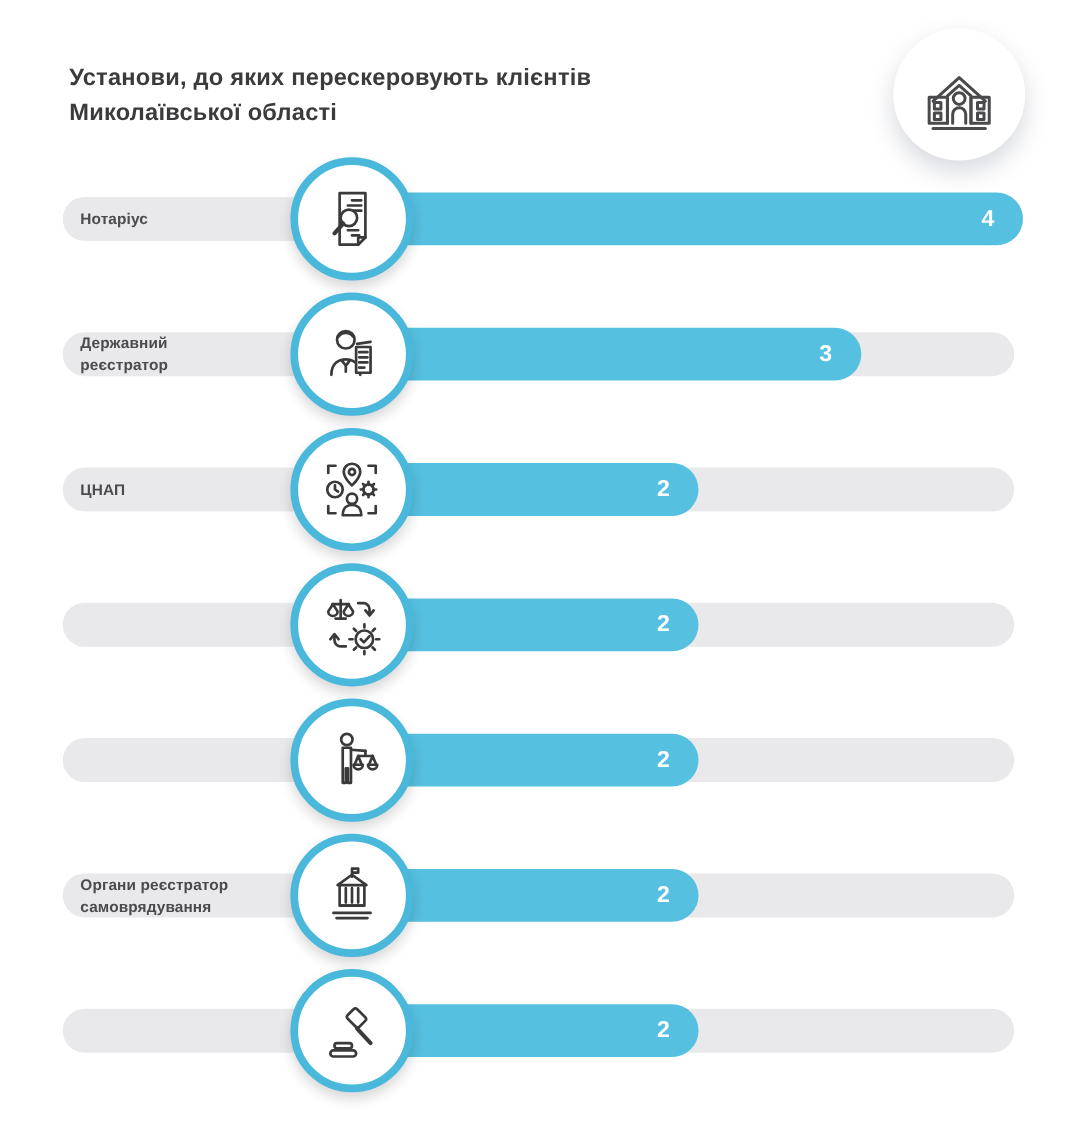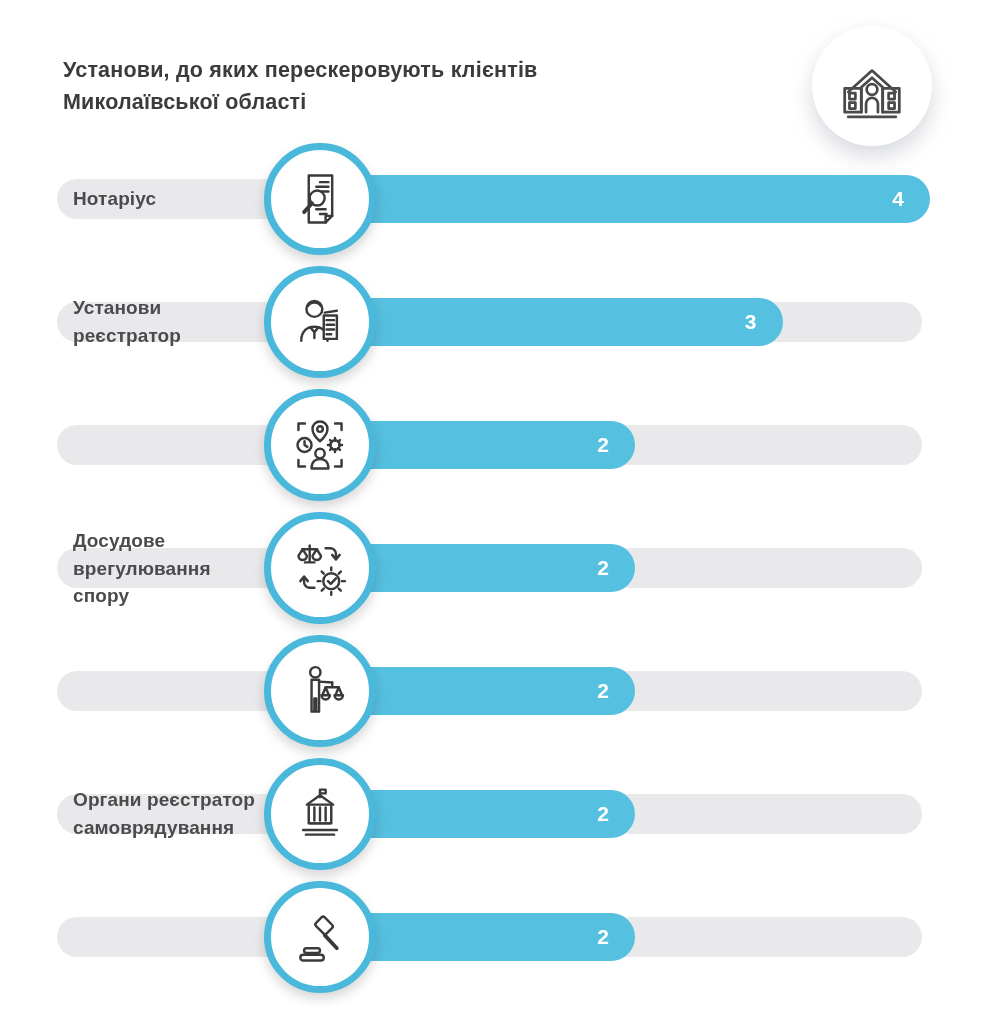--- a/index.html
+++ b/index.html
@@ -42,7 +42,7 @@
   }
   .label{
     position:absolute;left:16px;top:50%;transform:translateY(-50%);
-    width:195px;font-size:19px;font-weight:600;line-height:1.45;
+    width:195px;font-size:14px;font-weight:600;line-height:1.45;
     color:#4b4b4d;white-space:pre-line;z-index:2;letter-spacing:.1px;
   }
   .lineicon{stroke:#3a3a3a;fill:none;stroke-width:2.6;

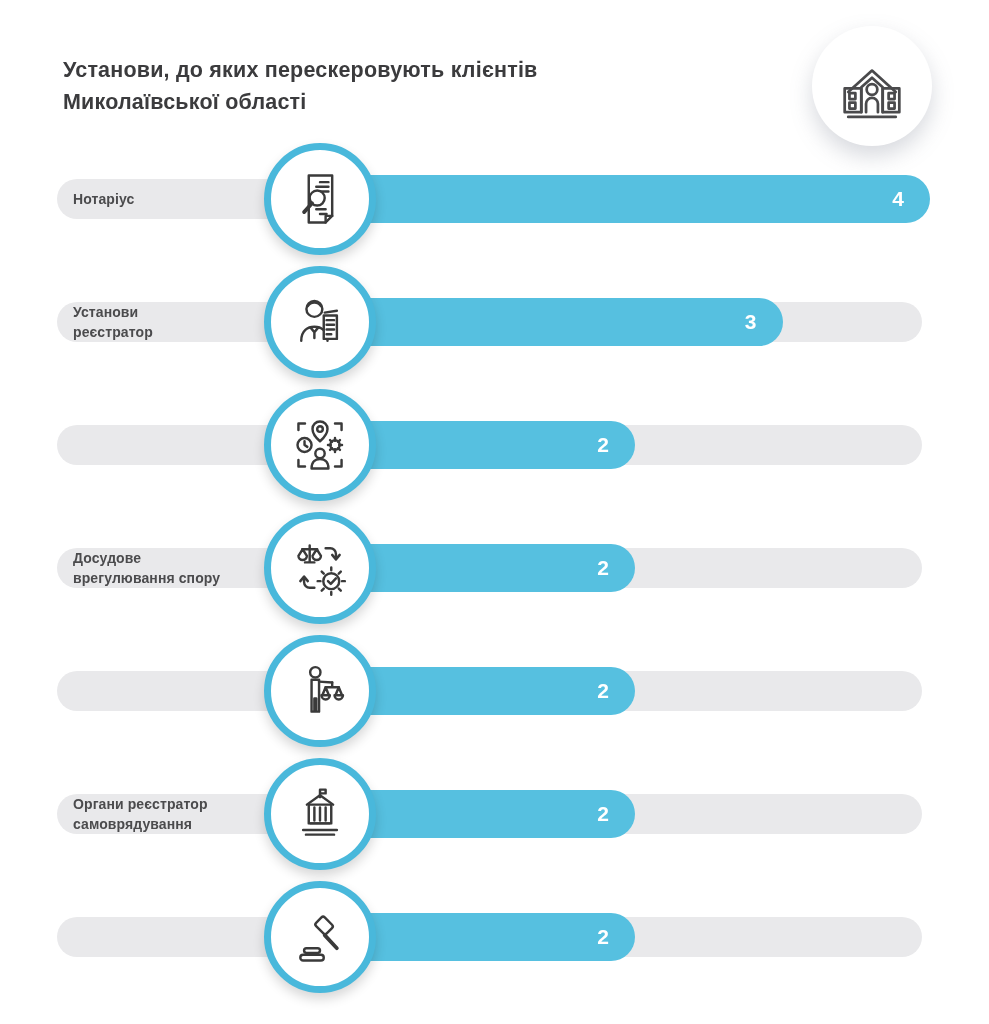--- a/index.html
+++ b/index.html
@@ -109,7 +109,7 @@
         <path d="M39 30h8M39 35h8M39 40h8M39 45h5"></path>
       </svg>
     </div>
-    <div class="label">Установи
+    <div class="label">Державний
 реєстратор</div>
   </div>
 

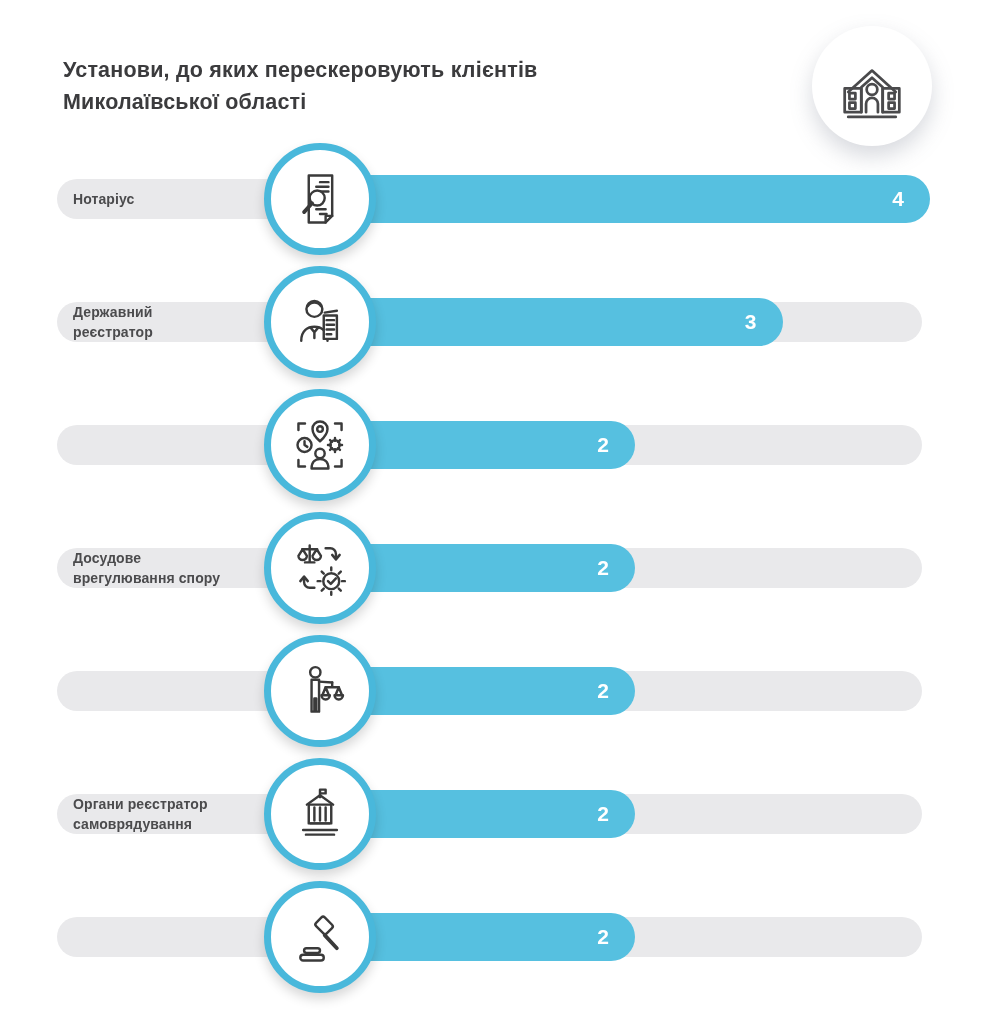--- a/index.html
+++ b/index.html
@@ -131,6 +131,7 @@
         <path d="M23 57c0-8 5-10 9-10s9 2 9 10z"></path>
       </svg>
     </div>
+    <div class="label">ЦНАП</div>
   </div>
 
   <div class="row r3">

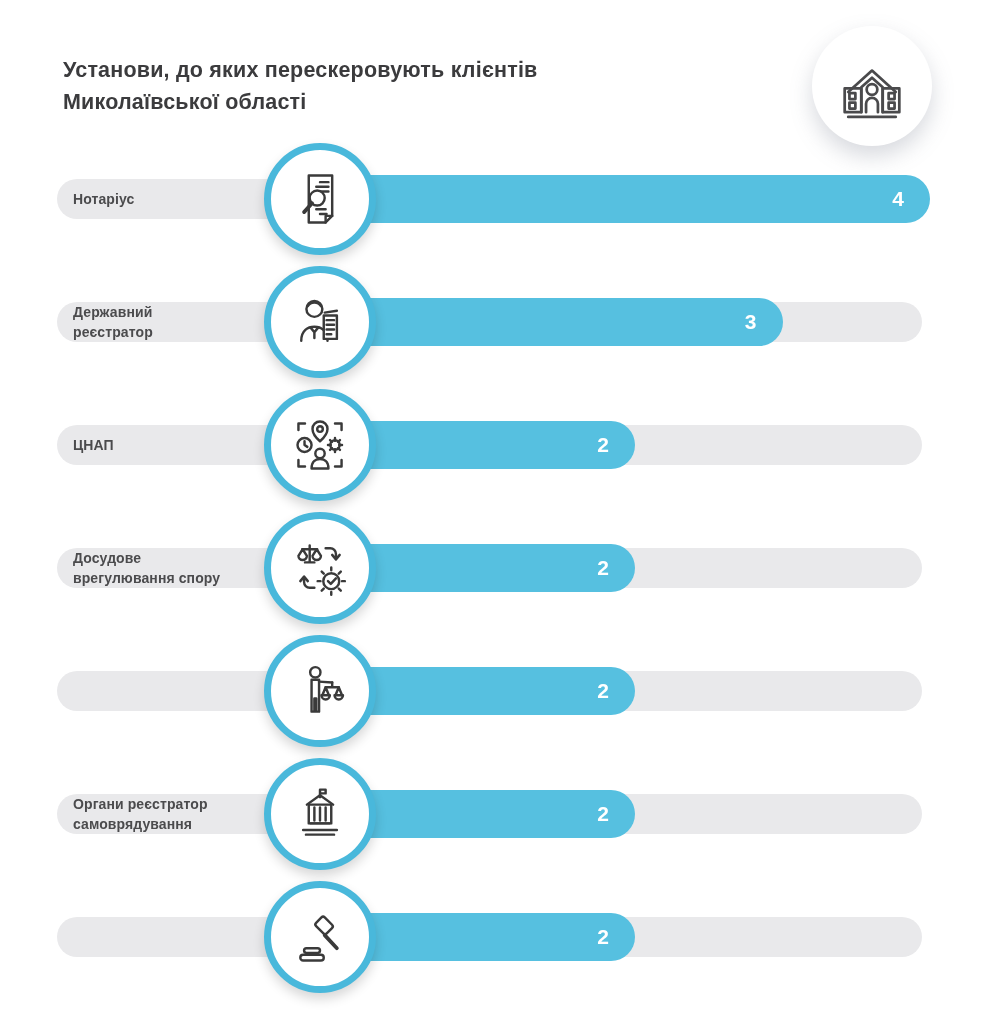--- a/index.html
+++ b/index.html
@@ -150,8 +150,6 @@
         <path d="M40.5 46l3 3 5.5-6"></path>
       </svg>
     </div>
-    <div class="label">Досудове
-врегулювання спору</div>
   </div>
 
   <div class="row r4">

